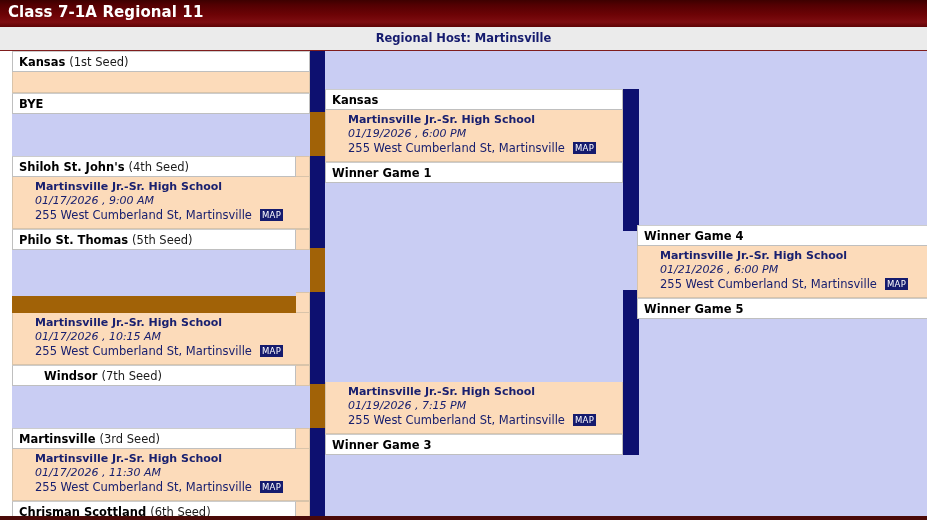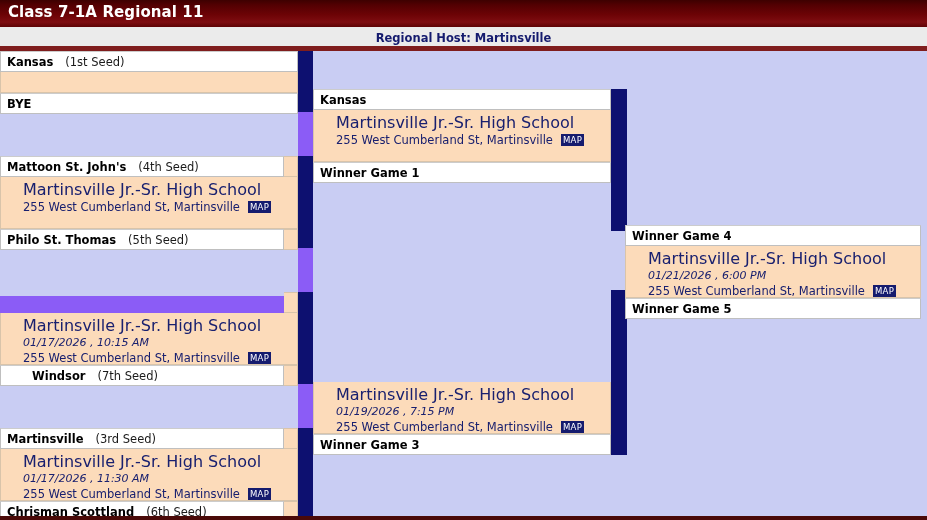--- a/index.html
+++ b/index.html
@@ -39,7 +39,7 @@
     left: 0; top: 27px;
     width: 927px; height: 24px;
     background: #ebebeb;
-    border-bottom: 5px solid #7f1d1d;
+    border-bottom: 1px solid #7f1d1d;
     box-sizing: border-box;
   }
   #host-text {

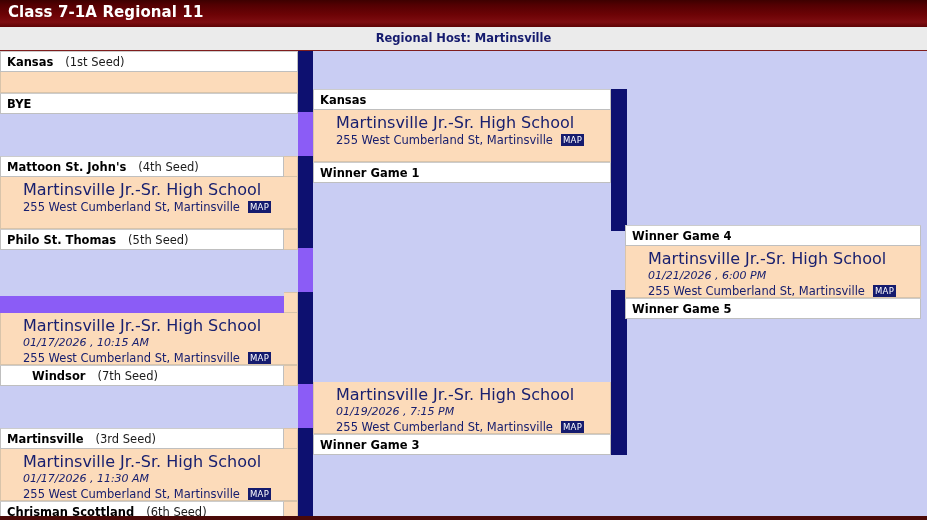--- a/index.html
+++ b/index.html
@@ -56,9 +56,9 @@
   
   #bracket {
     position: absolute;
-    left: 0; top: 51px;
+    left: 12px; top: 51px;
     width: 735px; height: 465px;
-    background: #8b5cf6;
+    background: #a16207;
   }
 
   

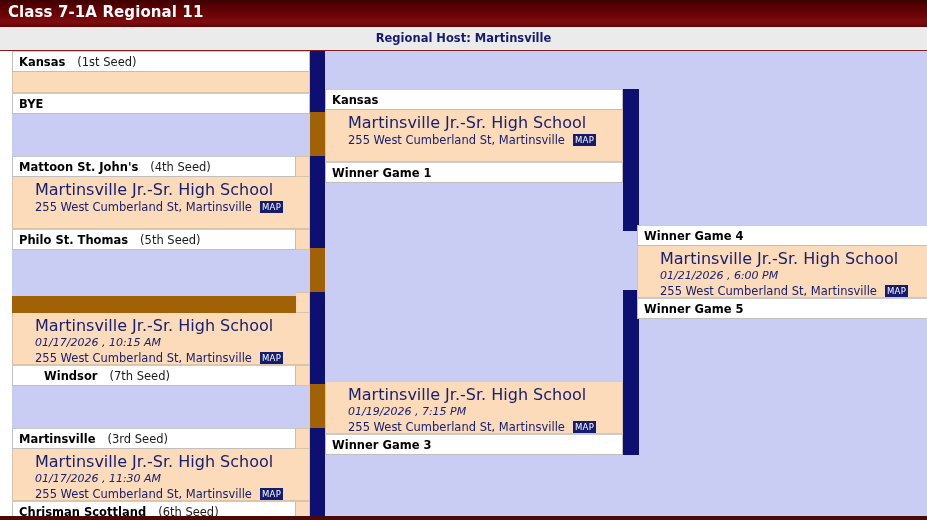--- a/index.html
+++ b/index.html
@@ -93,7 +93,7 @@
     font-size: 11.5px;
     font-weight: normal;
     color: #1a1a1a;
-    margin-left: 12px;
+    margin-left: 4px;
   }
 
   

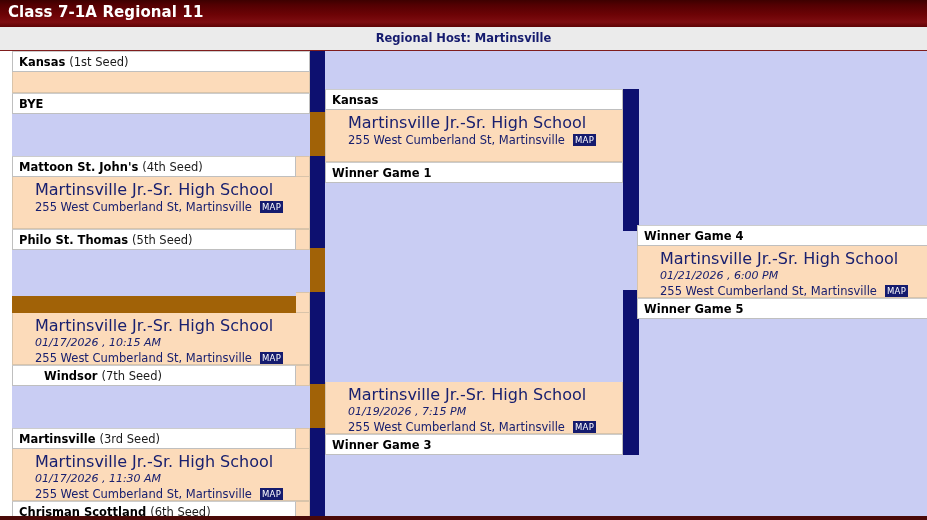--- a/index.html
+++ b/index.html
@@ -107,8 +107,8 @@
   }
   .gamebox.empty { padding: 0; }
   .venue {
-    font-size: 16px;
-    font-weight: normal;
+    font-size: 11px;
+    font-weight: bold;
     color: #19206f;
     display: block;
   }

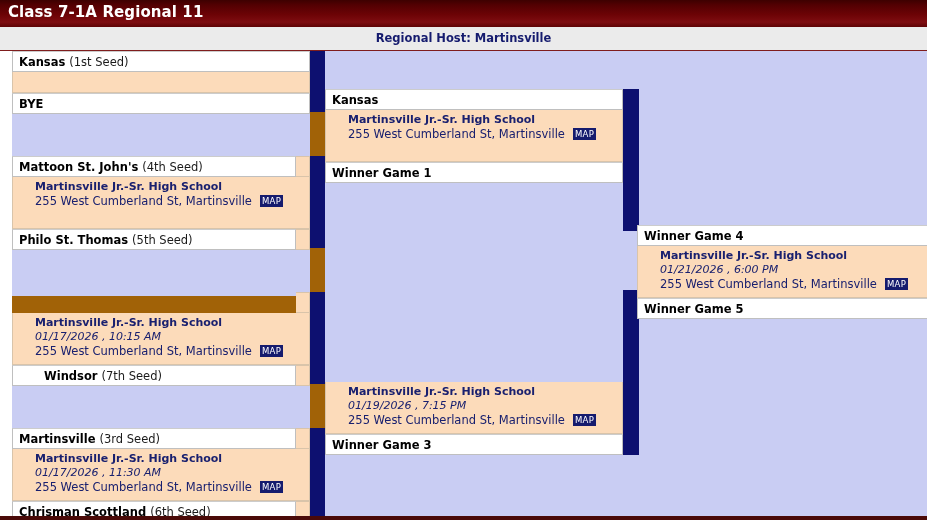--- a/index.html
+++ b/index.html
@@ -249,6 +249,7 @@
   </div>
   <div class="cell gamebox" style="left:313px; top:59px; width:298px; height:52px;">
     <span class="venue">Martinsville Jr.-Sr. High School</span>
+    <span class="when">01/19/2026 , 6:00 PM</span>
     <span class="addrline"><span class="addr">255 West Cumberland St, Martinsville</span><span class="maplink">MAP</span></span>
   </div>
   <div class="cell namerow" style="left:313px; top:111px; width:298px; height:21px;">

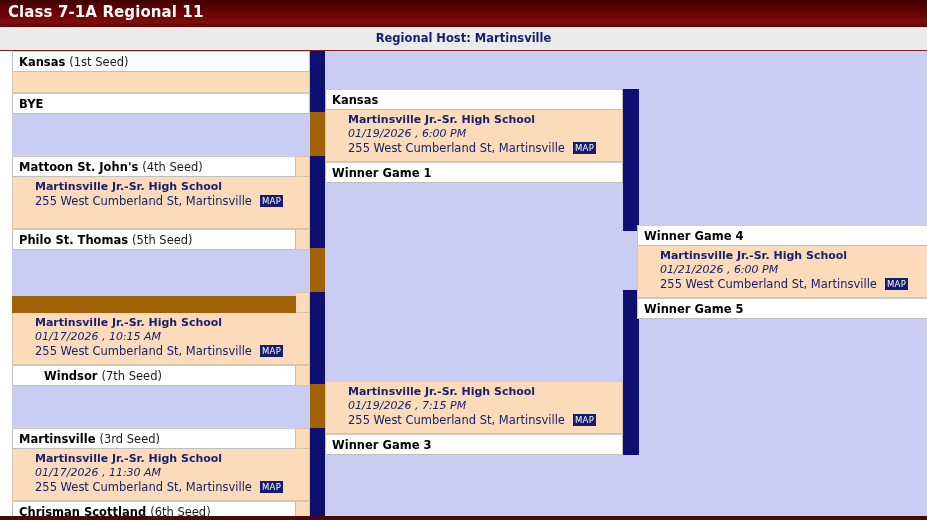--- a/index.html
+++ b/index.html
@@ -190,7 +190,7 @@
   </div>
 
   <div class="cell namerow" style="left:0px; top:105px; width:284px; height:21px;">
-    <span class="tname">Mattoon St. John's</span>
+    <span class="tname">Shiloh St. John's</span>
     <span class="seed">(4th Seed)</span>
   </div>
   <div class="cell peachstub" style="left:284px; top:105px; width:14px; height:21px;"></div>

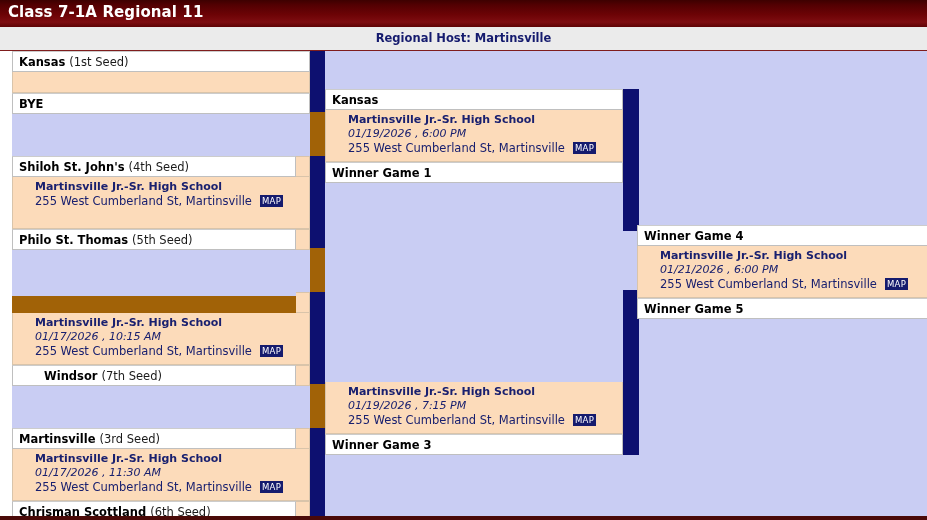--- a/index.html
+++ b/index.html
@@ -197,6 +197,7 @@
 
   <div class="cell gamebox" style="left:0px; top:126px; width:298px; height:52px;">
     <span class="venue">Martinsville Jr.-Sr. High School</span>
+    <span class="when">01/17/2026 , 9:00 AM</span>
     <span class="addrline"><span class="addr">255 West Cumberland St, Martinsville</span><span class="maplink">MAP</span></span>
   </div>
 

